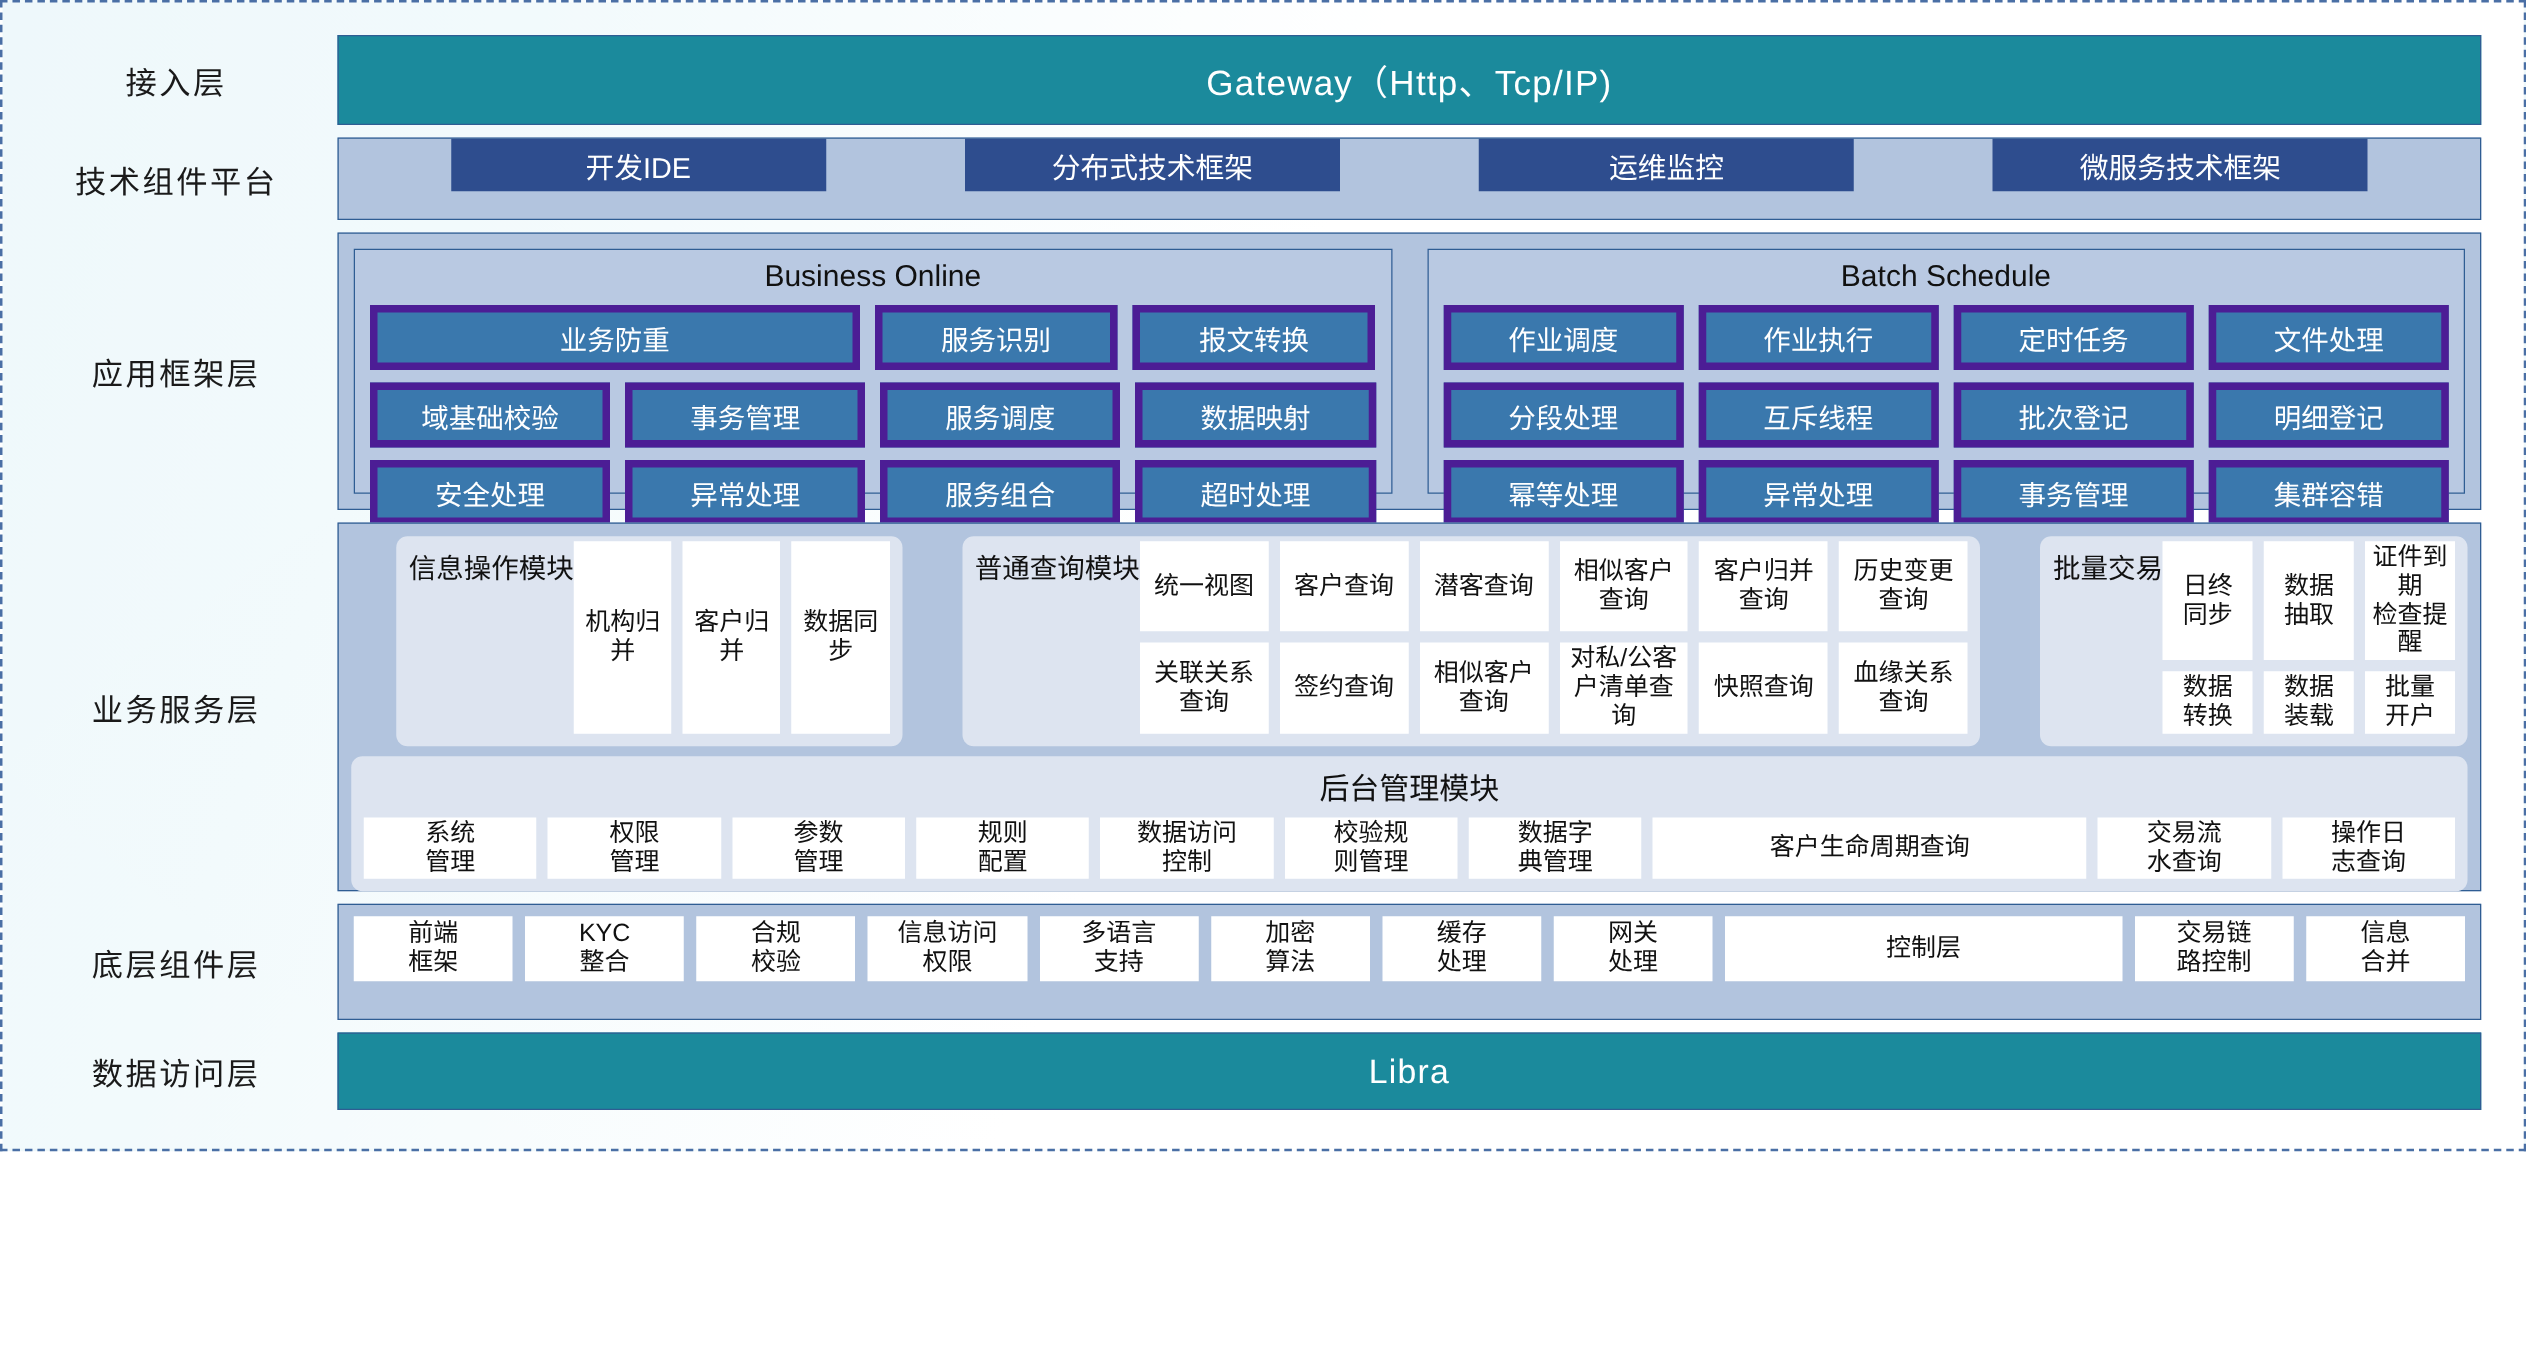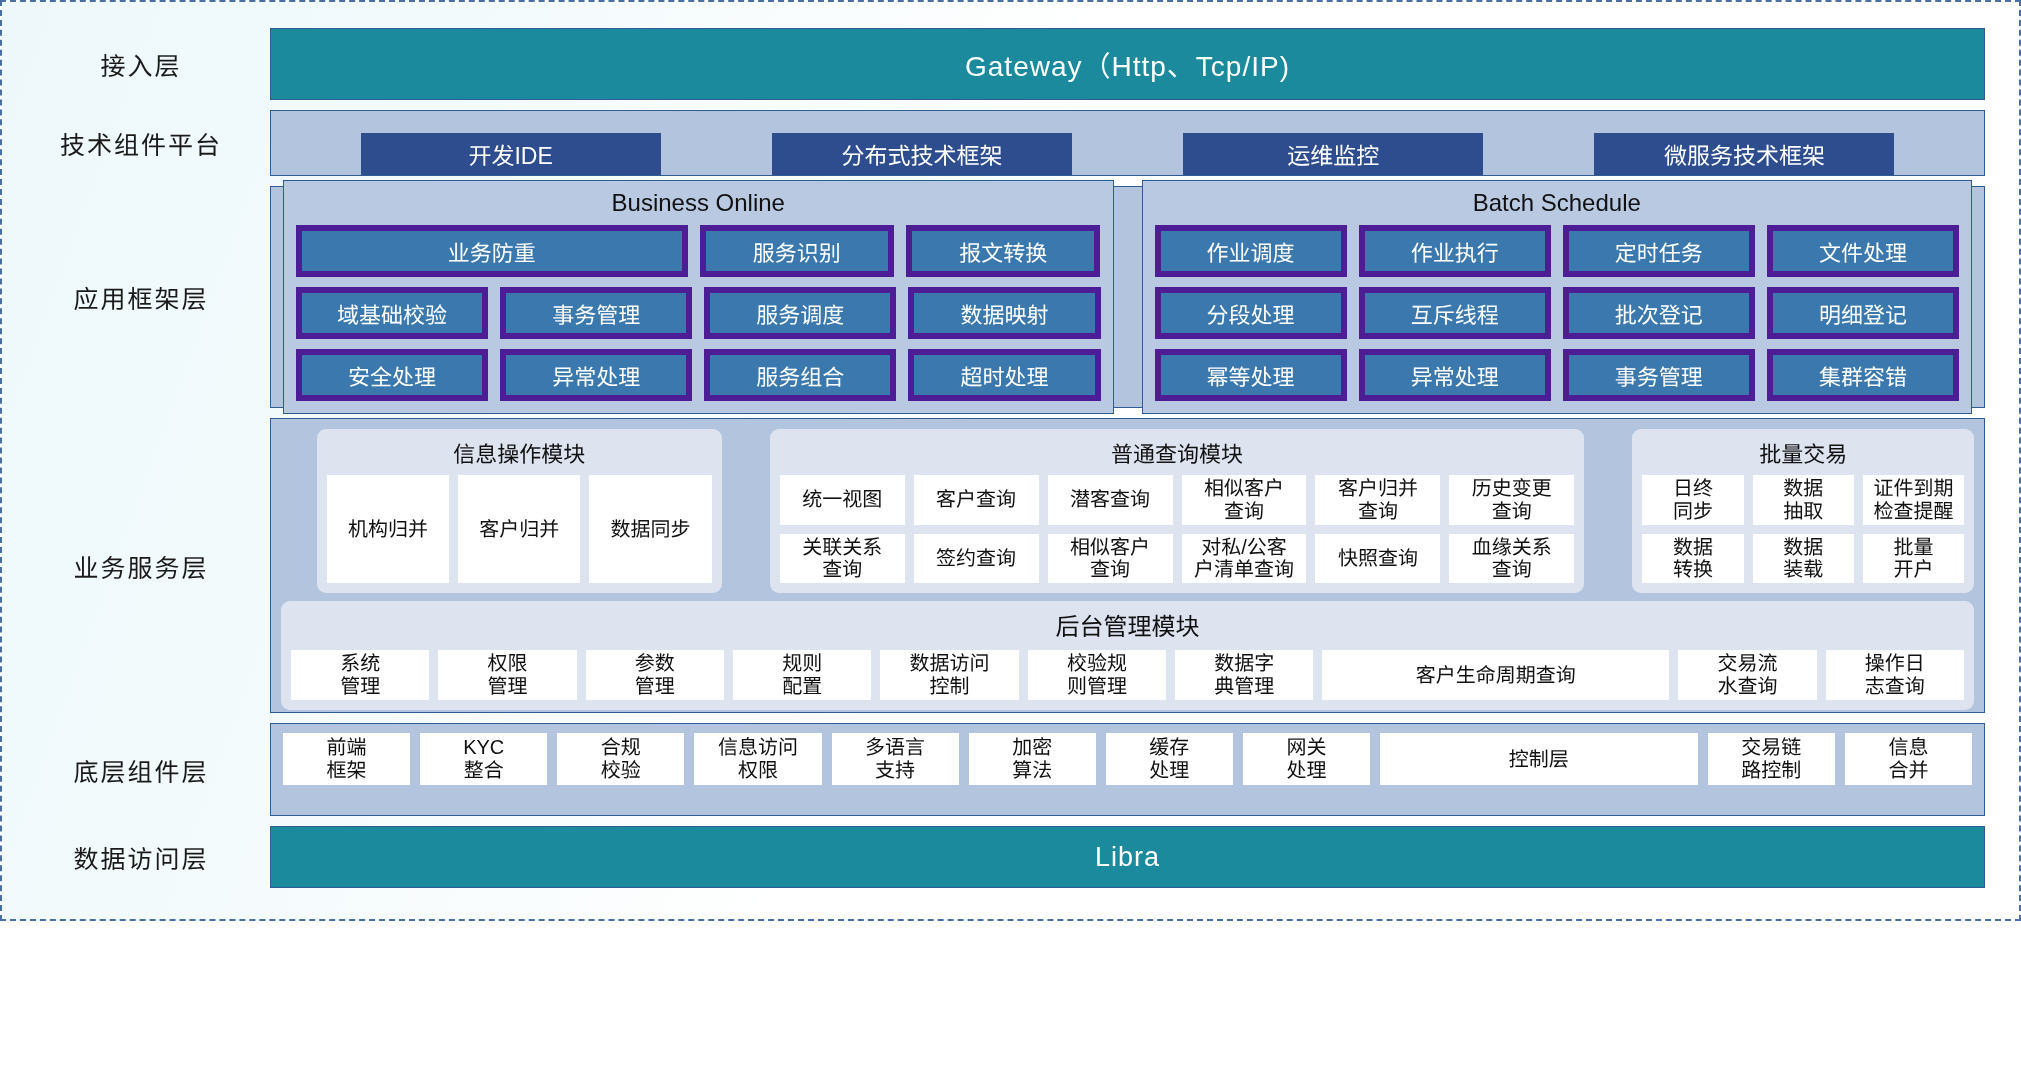--- a/index.html
+++ b/index.html
@@ -37,7 +37,7 @@
   
   .tech-row{
     background:#b2c4de;border:1px solid #2f5d93;
-    display:flex;align-items:flex-end;justify-content:space-around;
+    display:flex;align-items:flex-start;justify-content:space-around;
     padding:0 34px;box-sizing:border-box;
   }
   .tech-chip{

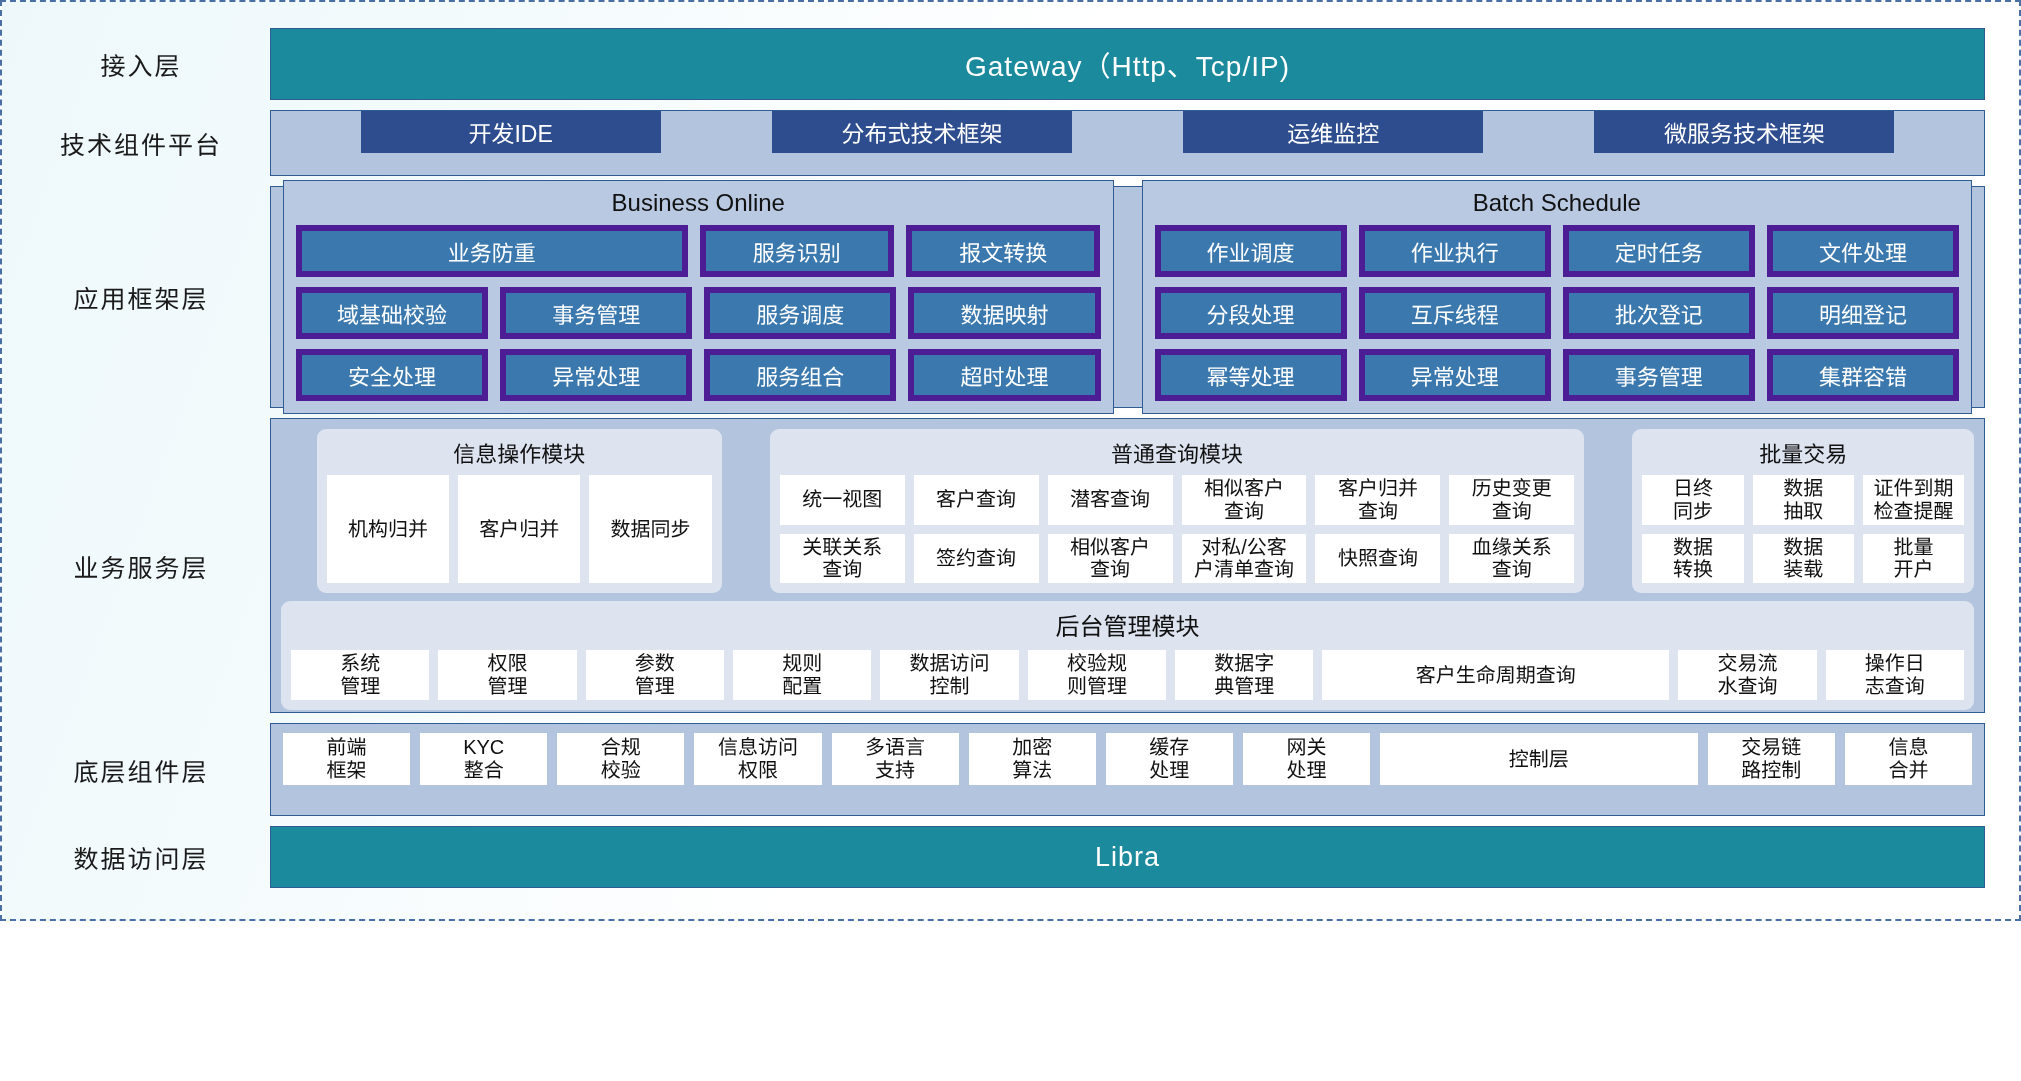--- a/index.html
+++ b/index.html
@@ -49,7 +49,7 @@
   
   .app-layer{
     background:#b2c4de;border:1px solid #2f5d93;
-    display:flex;gap:28px;padding:12px;box-sizing:border-box;align-items:center;
+    display:flex;gap:28px;padding:12px;box-sizing:border-box;
   }
   .app-panel{
     flex:1;border:1px solid #2f5d93;background:#b9c9e2;

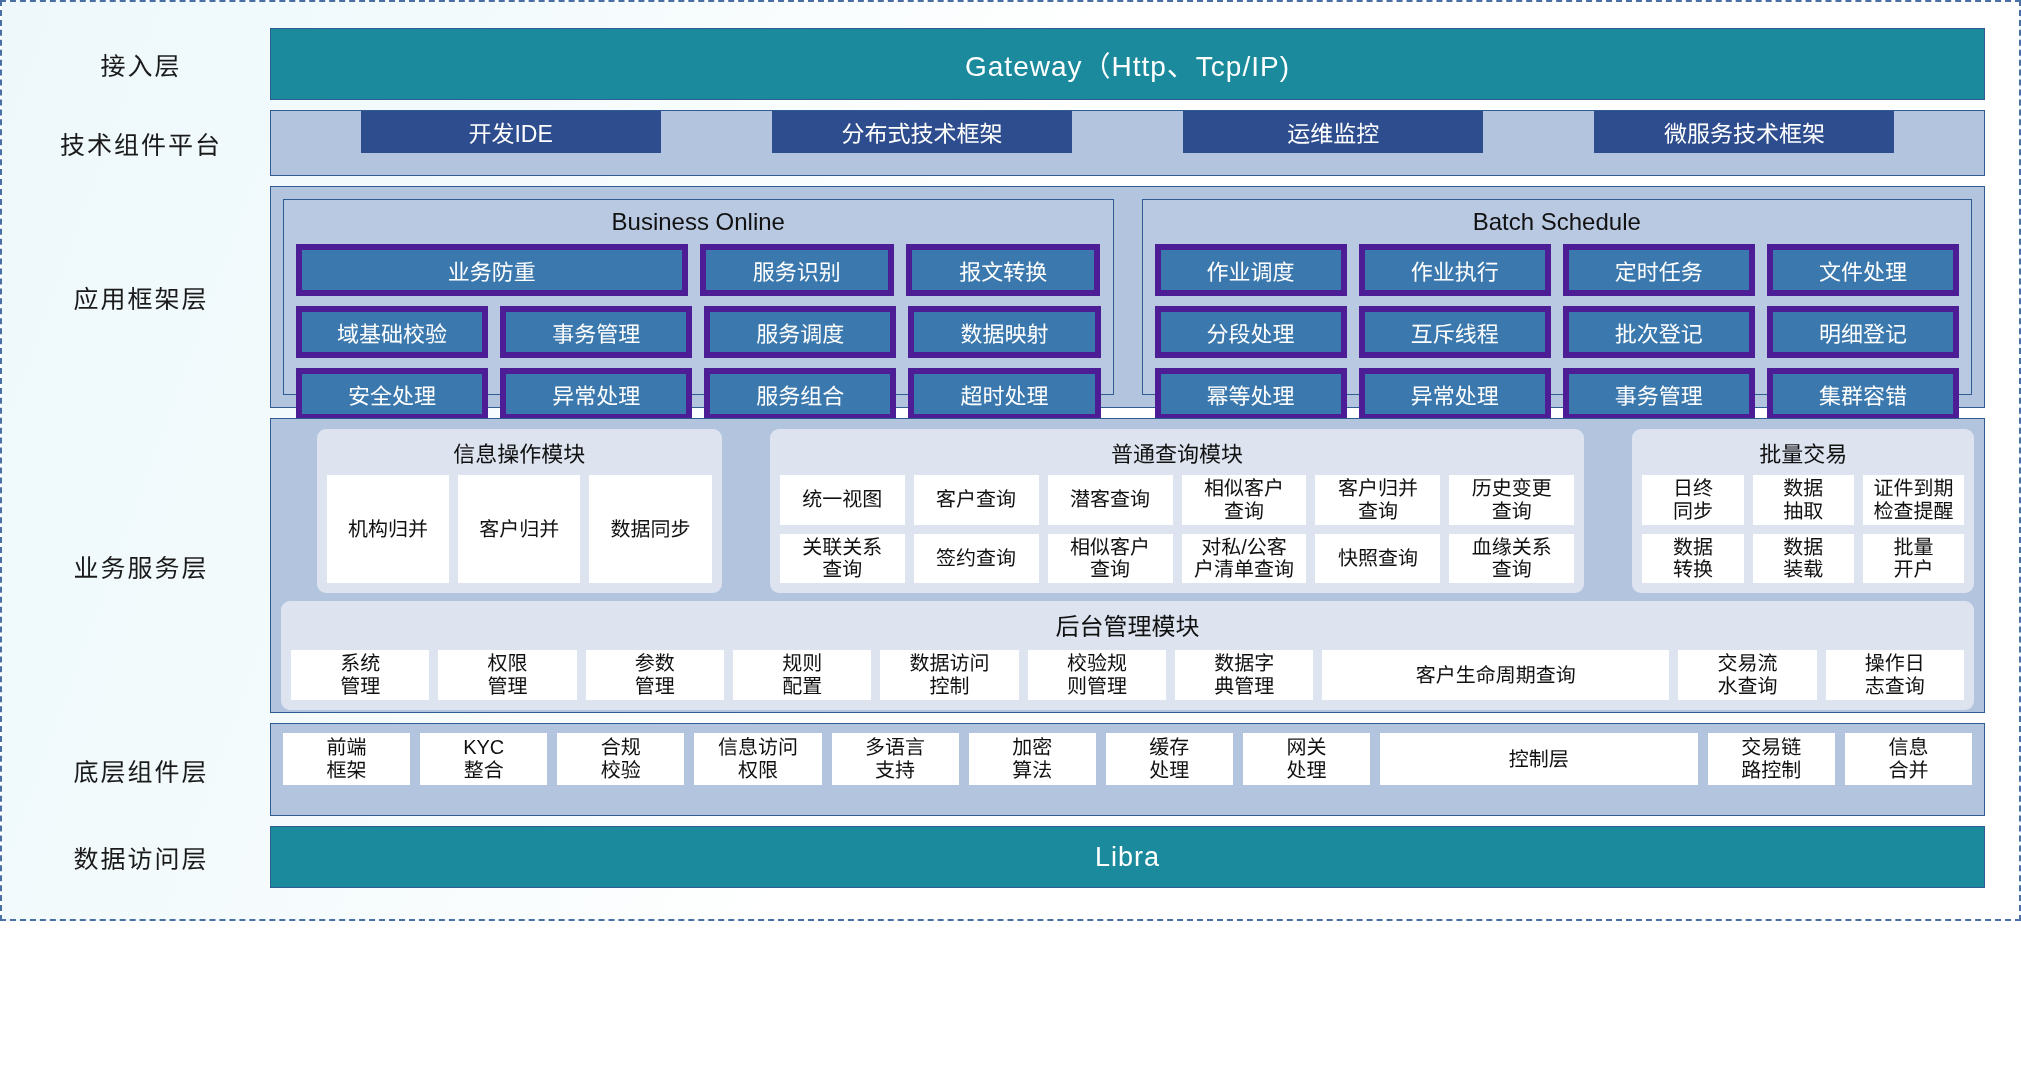--- a/index.html
+++ b/index.html
@@ -74,7 +74,7 @@
   .svc-top{display:flex;gap:12px;flex:1;}
   .svc-panel{
     background:#dde4f0;border-radius:9px;
-    display:flex;flex-direction:column;padding:4px 10px 10px;box-sizing:border-box;margin-left:36px;
+    display:flex;flex-direction:row;padding:4px 10px 10px;box-sizing:border-box;margin-left:36px;
   }
   .svc-panel .panel-title{font-size:22px;margin:3px 0 7px;}
   .wbox-grid{display:flex;flex-direction:column;gap:9px;flex:1;}

